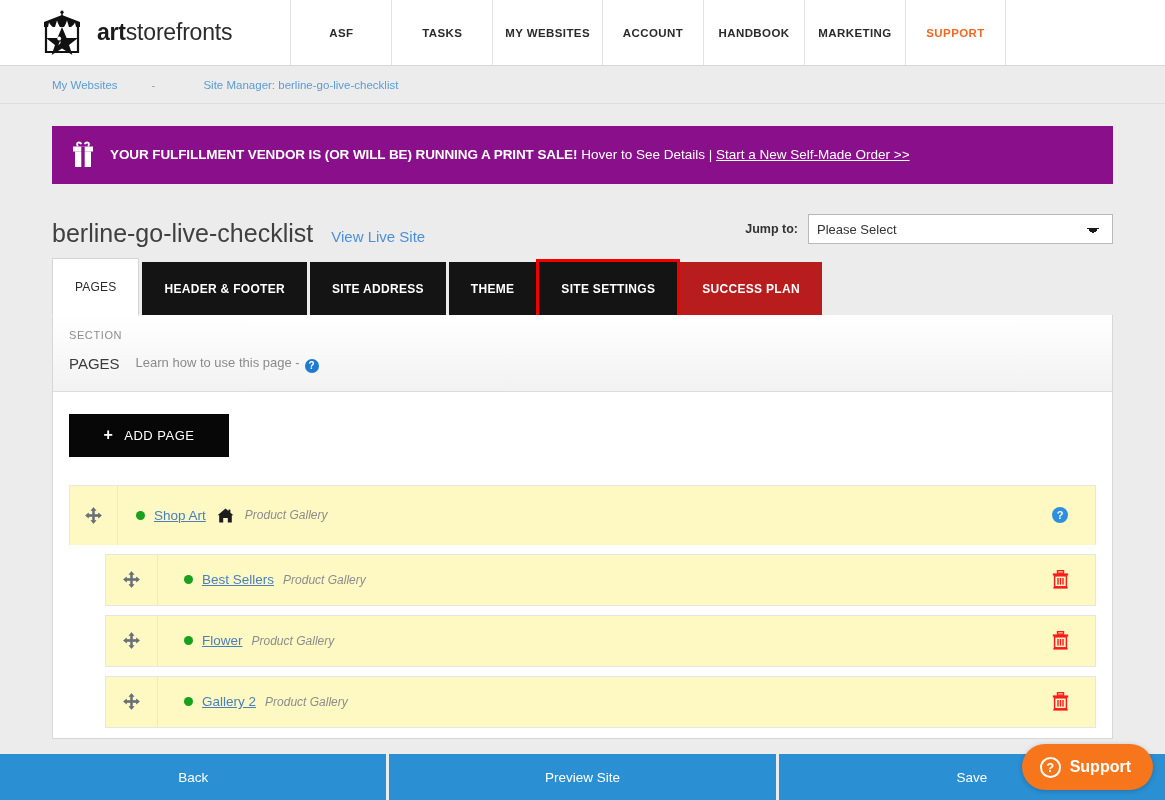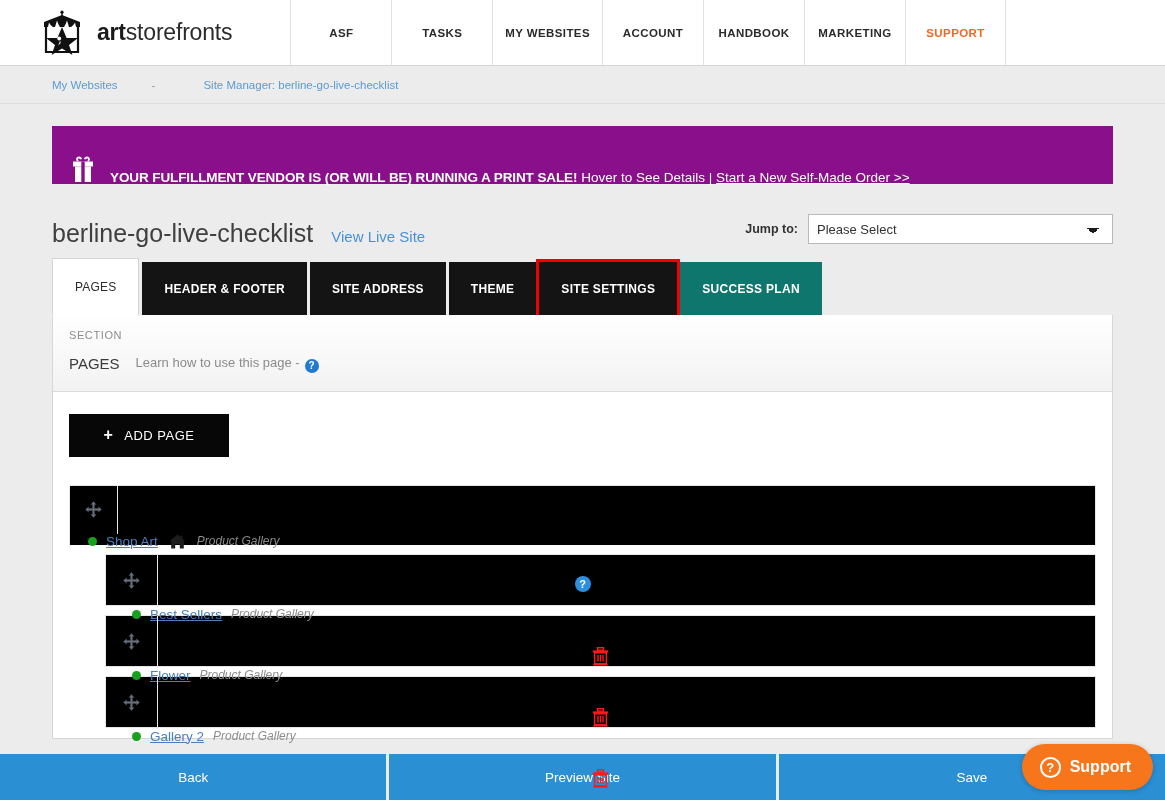--- a/index.html
+++ b/index.html
@@ -93,7 +93,7 @@
     height: 58px;
     background: #8a0f8a;
     display: flex;
-    align-items: flex-end;
+    align-items: center;
     padding-left: 18px;
     gap: 14px;
     color: #ffffff;

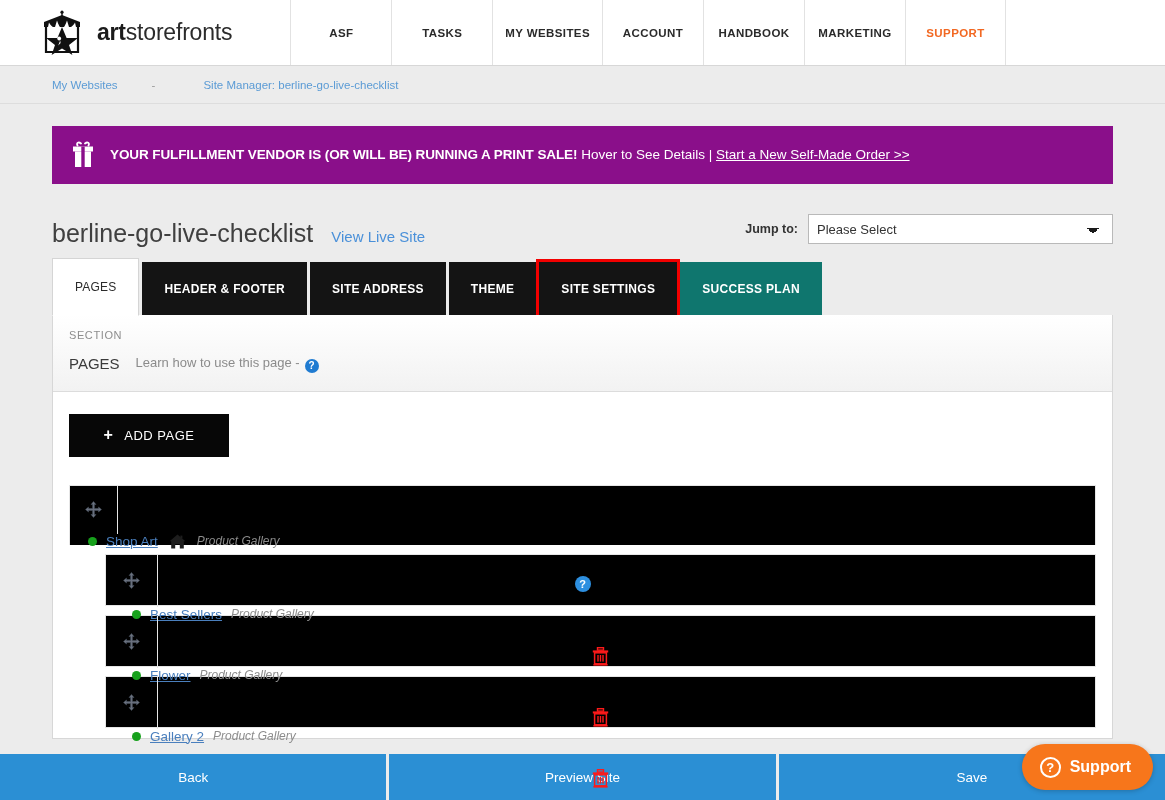--- a/index.html
+++ b/index.html
@@ -193,7 +193,7 @@
     font-weight: 400;
     letter-spacing: 0.2px;
   }
-  .tab.accent { background: #0f766e; }
+  .tab.accent { background: #b91c1c; }
   .tab.highlighted { outline: 3px solid #f20000; outline-offset: 0px; }
 
   

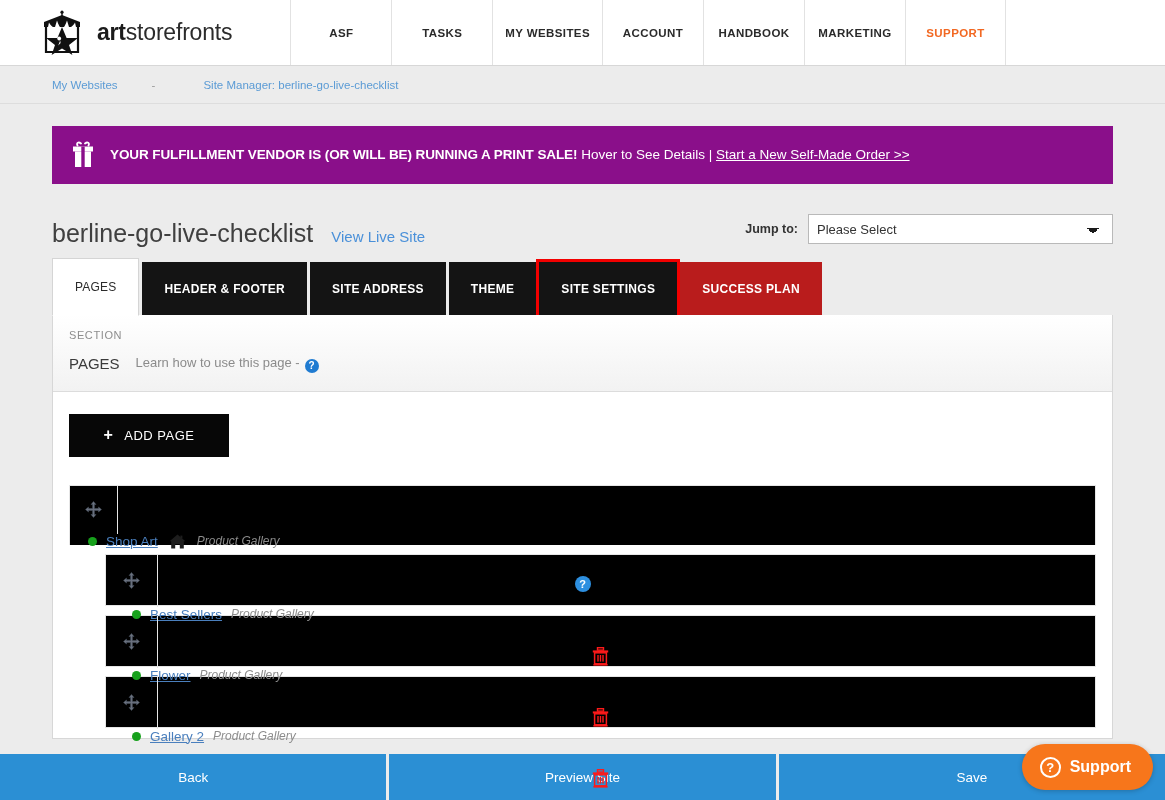--- a/index.html
+++ b/index.html
@@ -271,12 +271,11 @@
   
   .pagelist { margin-top: 28px; }
   .prow {
-    background: #000000;
+    background: #fef9c3;
     border: 1px solid #e6e6e6;
     display: flex;
     align-items: stretch;
     height: 60px;
-    flex-direction: column;
   }
   .prow.child {
     margin-left: 36px;

